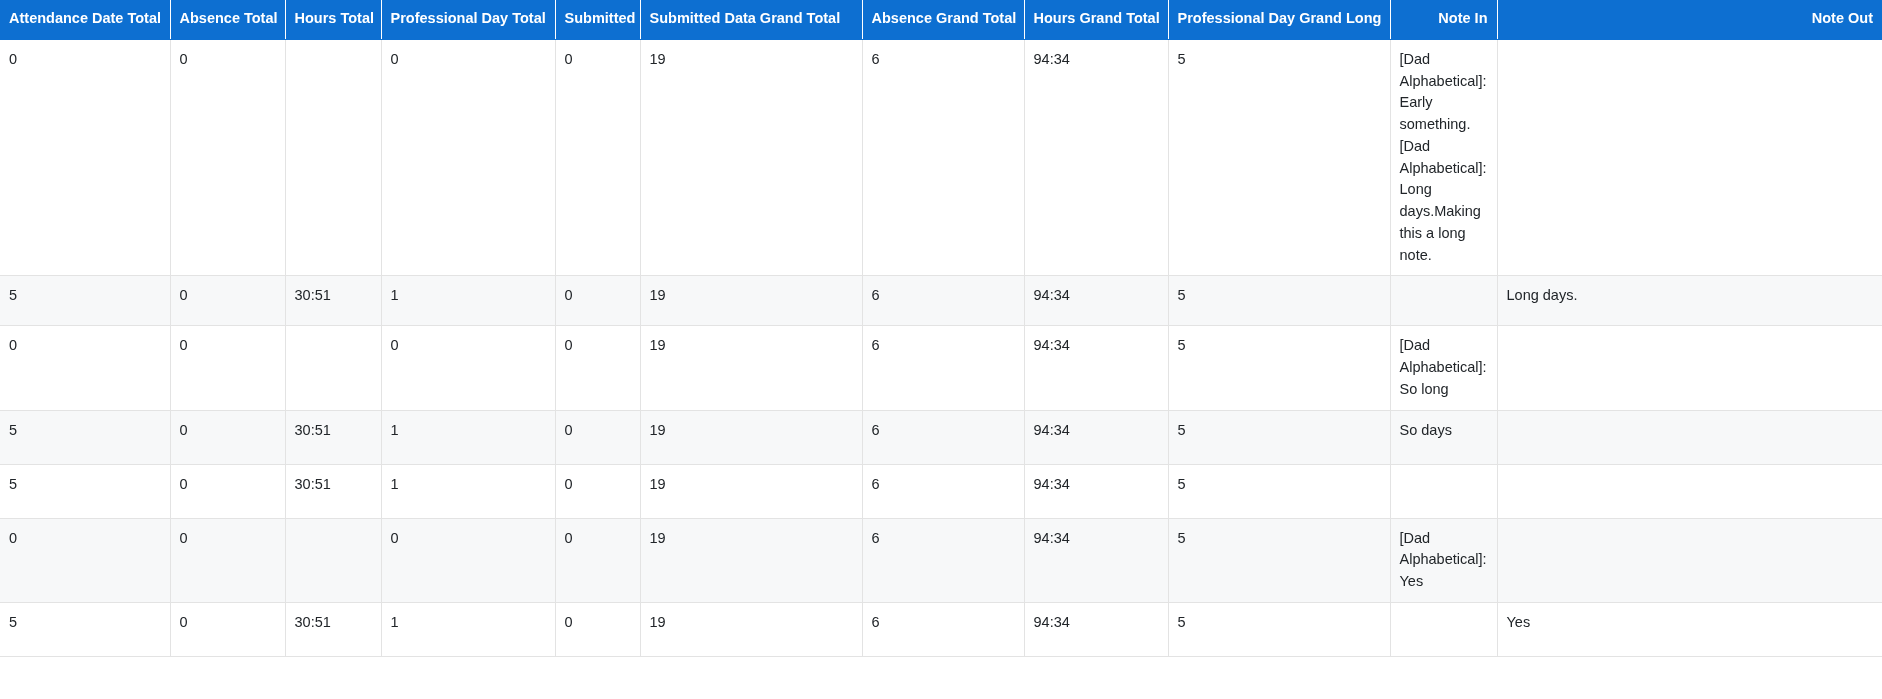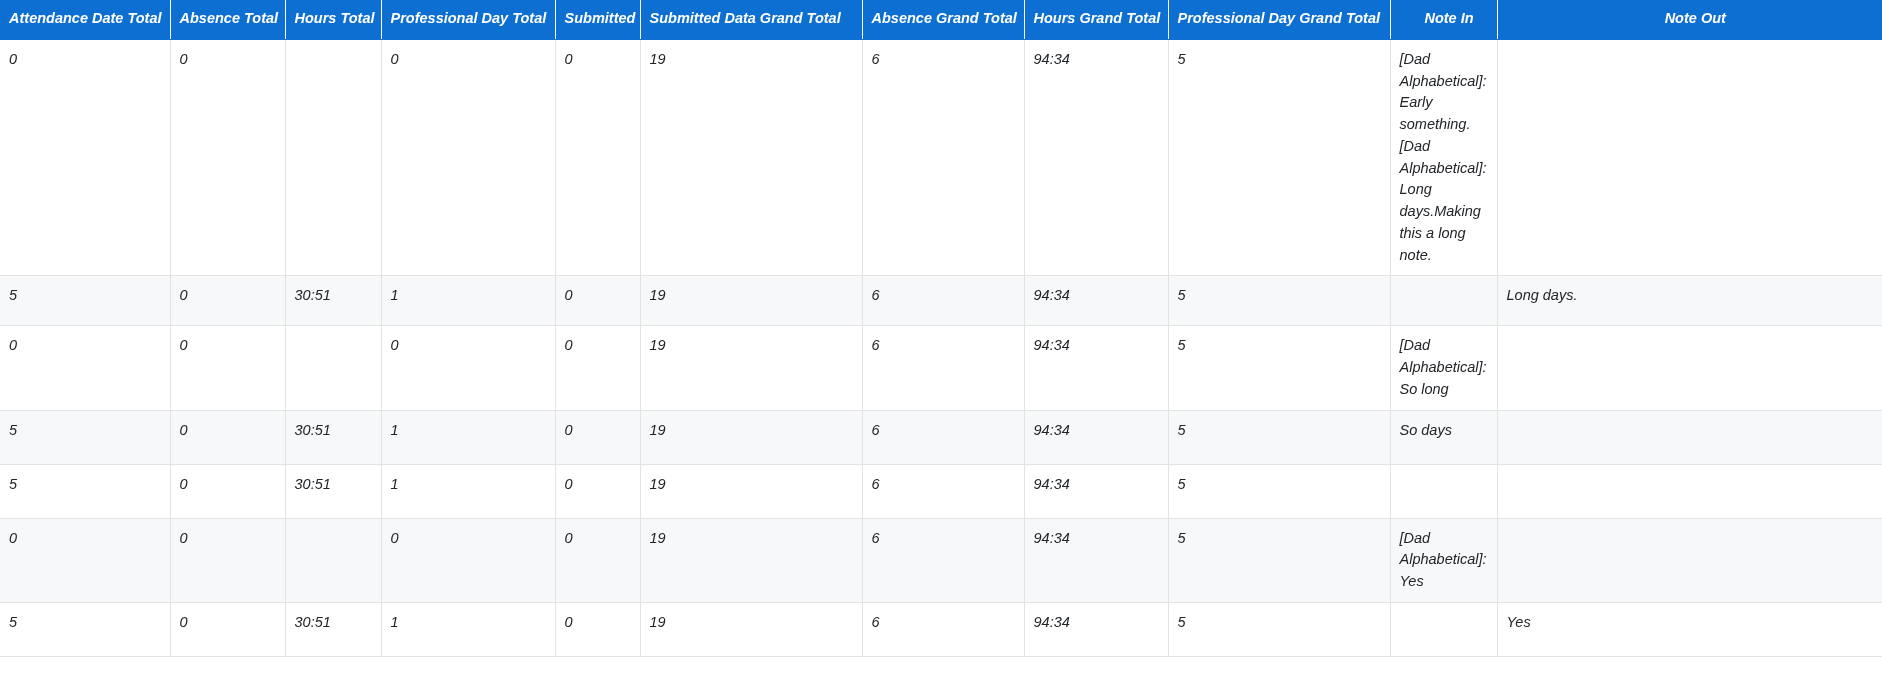--- a/index.html
+++ b/index.html
@@ -19,7 +19,6 @@
     height: 699px;
     overflow: hidden;
     position: relative;
-    font-style: italic;
   }
   table.data-grid {
     border-collapse: collapse;

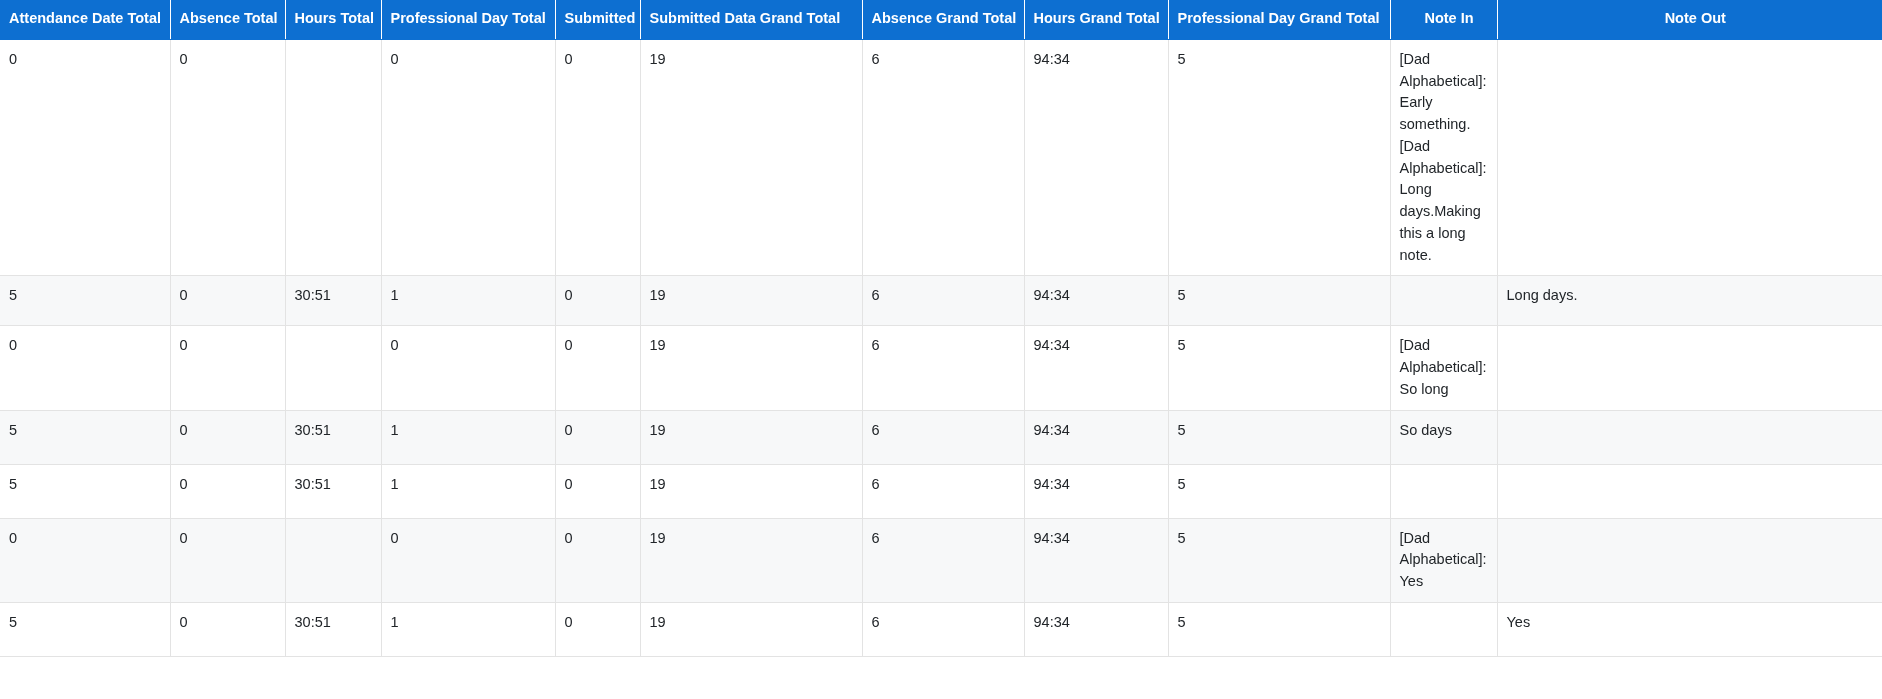--- a/index.html
+++ b/index.html
@@ -108,7 +108,7 @@
         <th>Submitted Data Grand Total</th>
         <th>Absence Grand Total</th>
         <th>Hours Grand Total</th>
-        <th>Professional Day Grand Total</th>
+        <th>Professional Day Grand Long</th>
         <th class="center">Note In</th>
         <th class="center">Note Out</th>
       </tr>

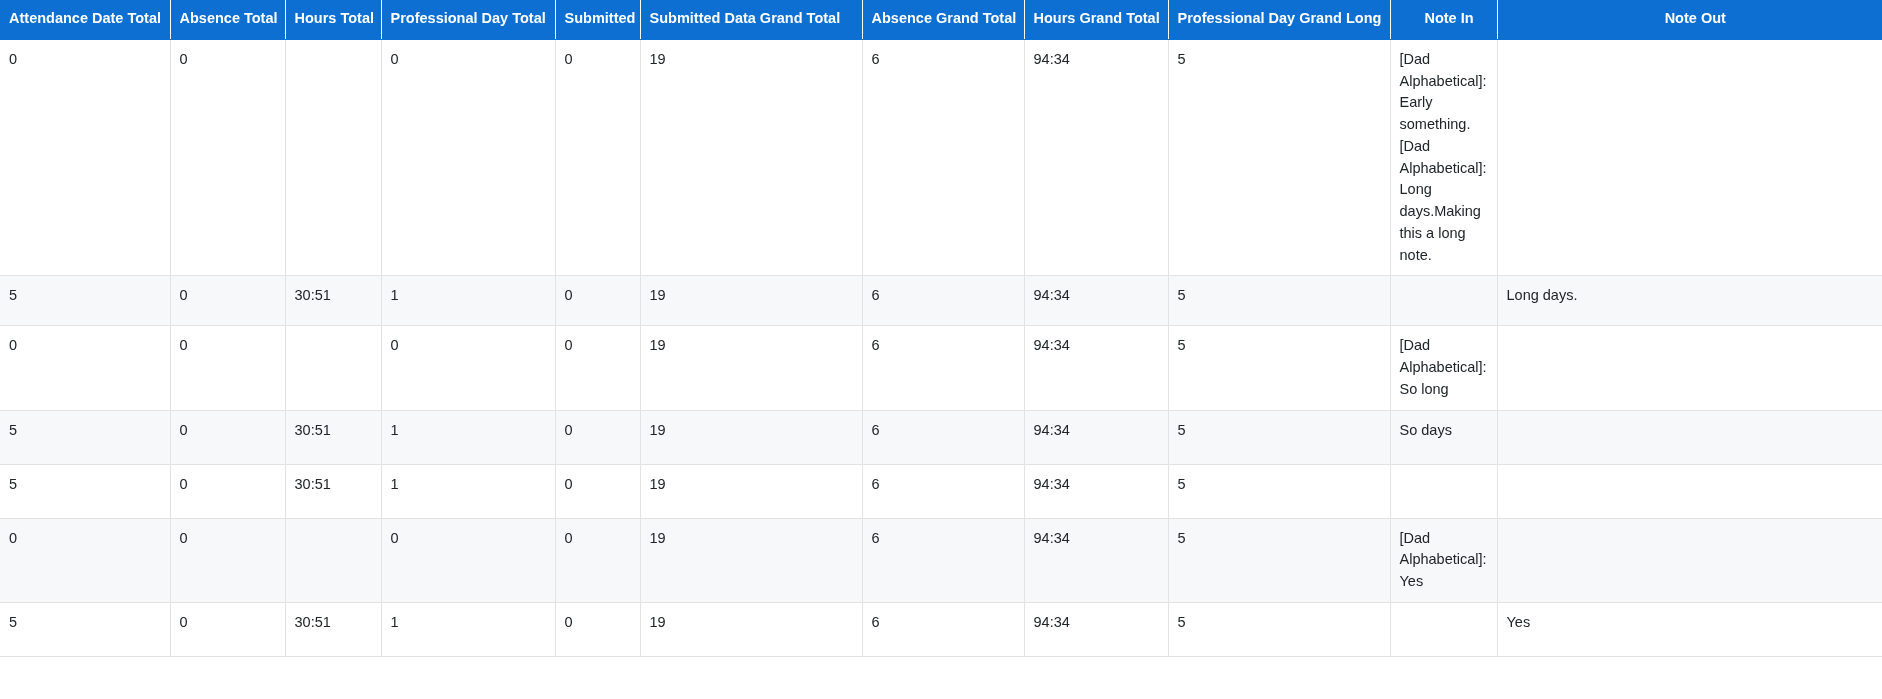--- a/index.html
+++ b/index.html
@@ -42,7 +42,7 @@
     overflow: hidden;
   }
   table.data-grid thead th.center {
-    text-align: center;
+    text-align: right;
     padding-left: 20px;
   }
   table.data-grid thead th:last-child {

